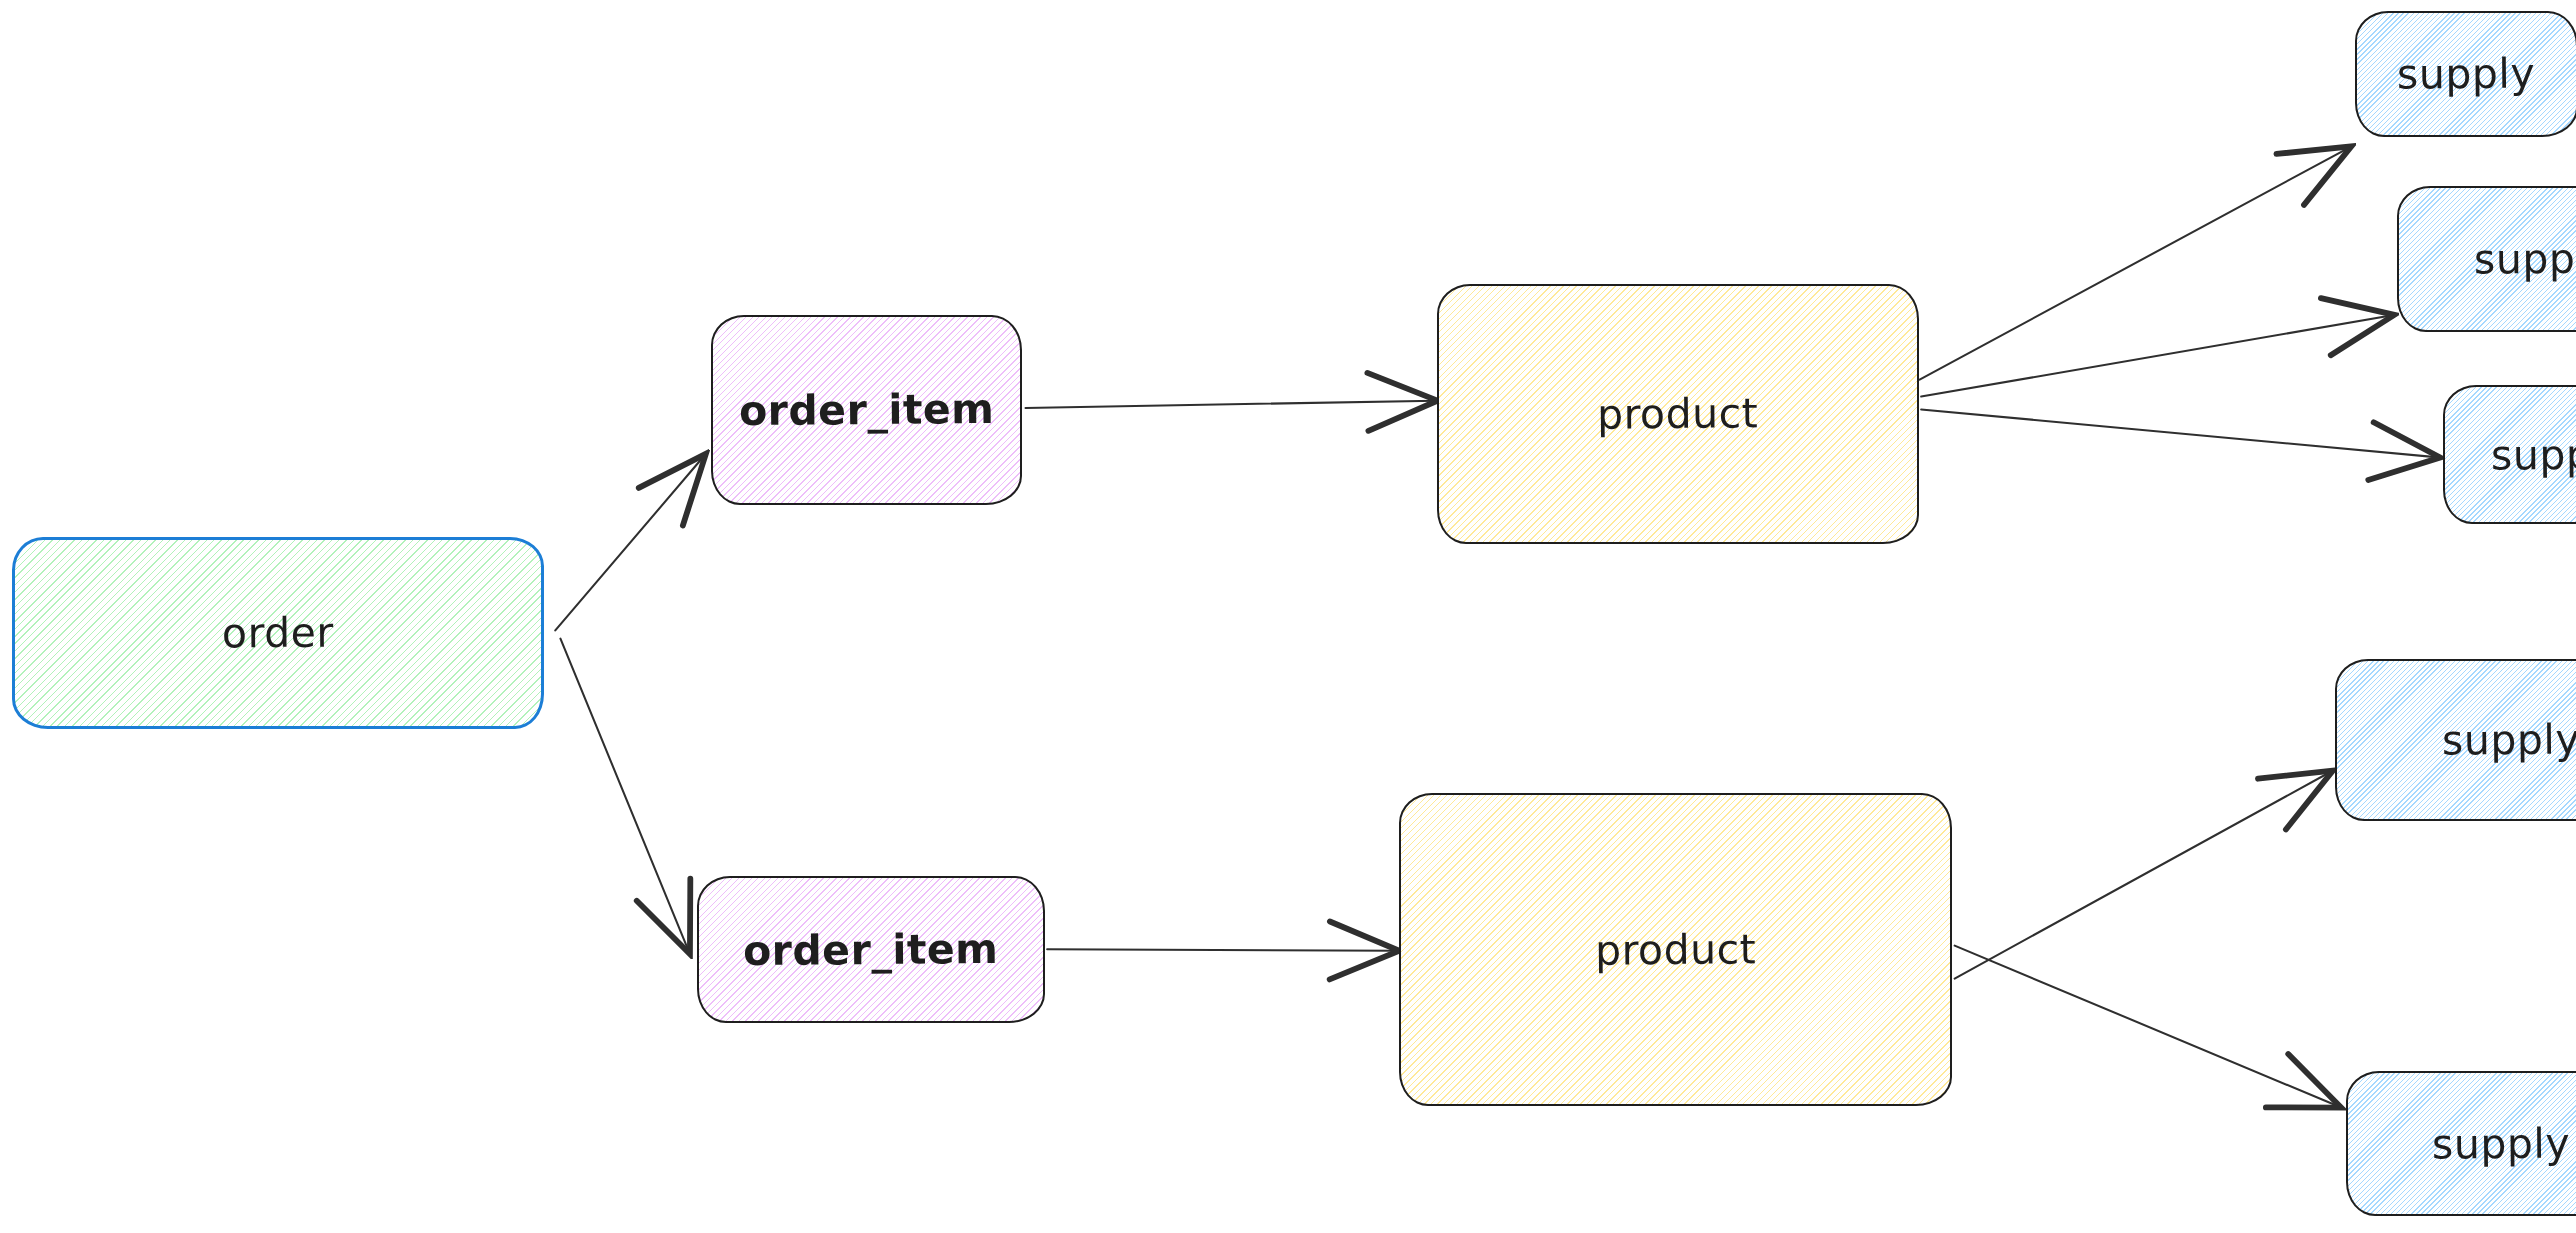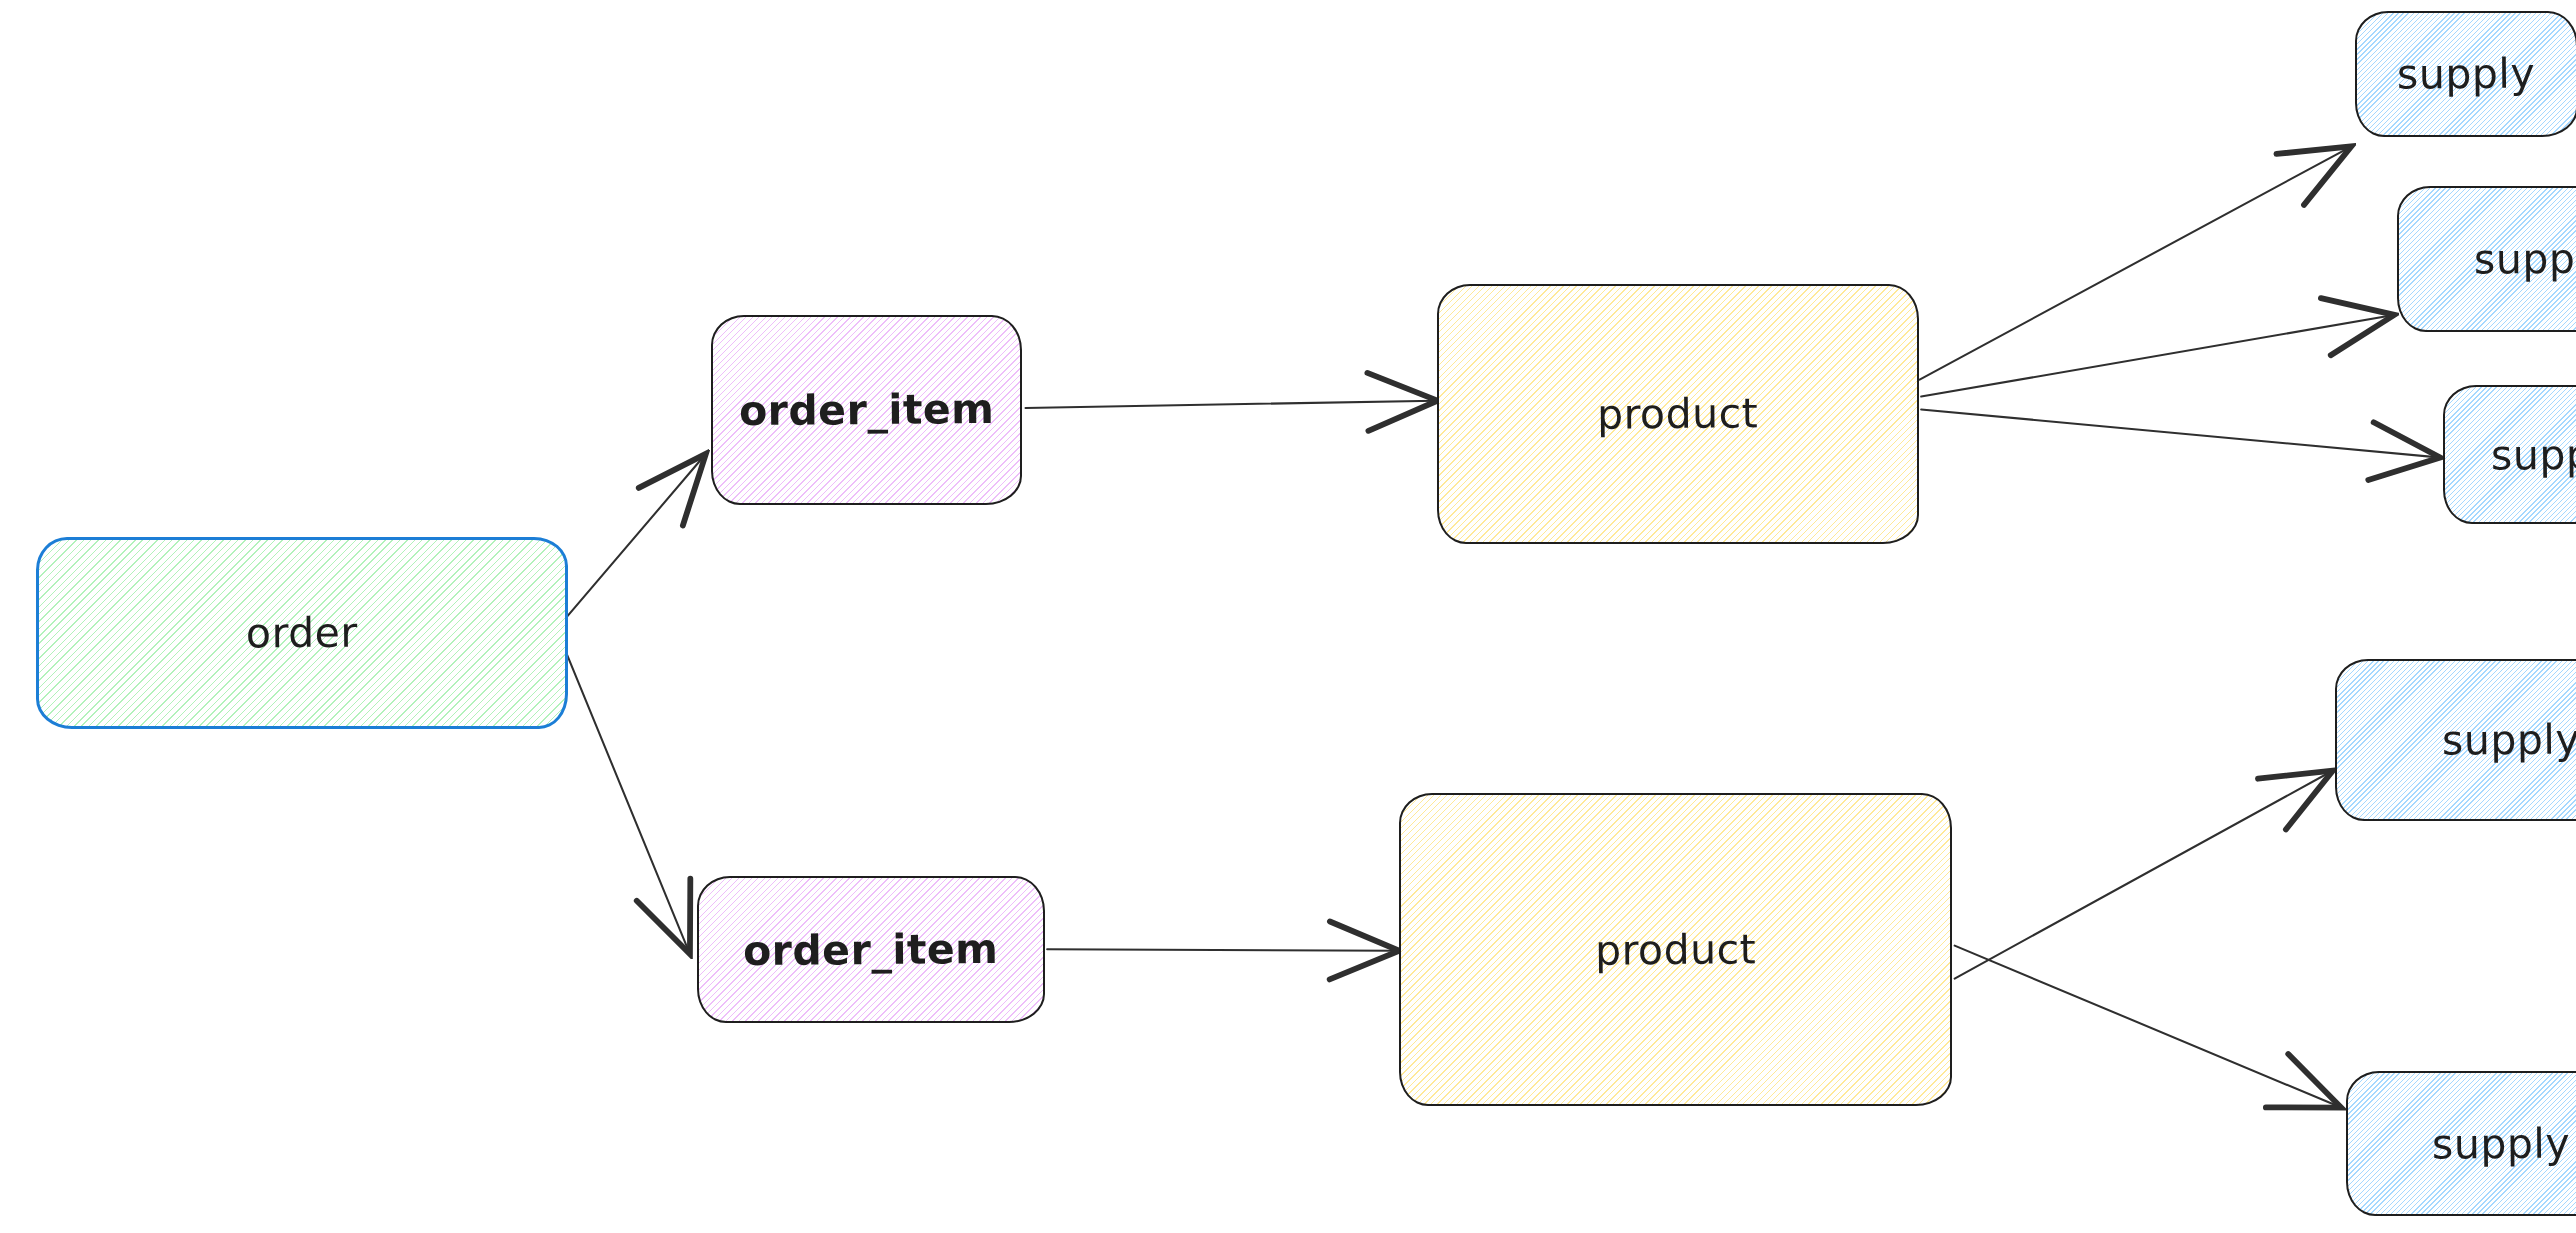--- a/index.html
+++ b/index.html
@@ -53,7 +53,7 @@
       #a5d8ff 0px, #a5d8ff 1px, rgba(0,0,0,0) 1px, rgba(0,0,0,0) 3.6px);
   }
   
-  .pos-order           { left:   12.4px; top: 537px; width: 532px; height: 192px; margin-left: 24px; }
+  .pos-order           { left:   12.4px; top: 537px; width: 532px; height: 192px; }
   .pos-order-item-1    { left: 711px; top:  315px; width:  311px; height: 190px; }
   .pos-order-item-2    { left: 697px; top: 876px; width:  348px; height: 147px; }
   .pos-product-1       { left: 1437px; top:  284px; width:  482px; height: 260px; }

